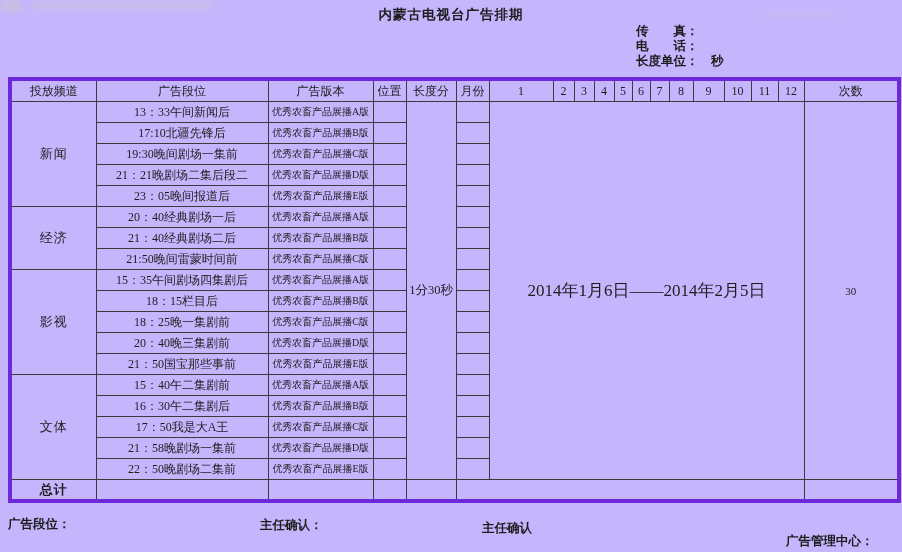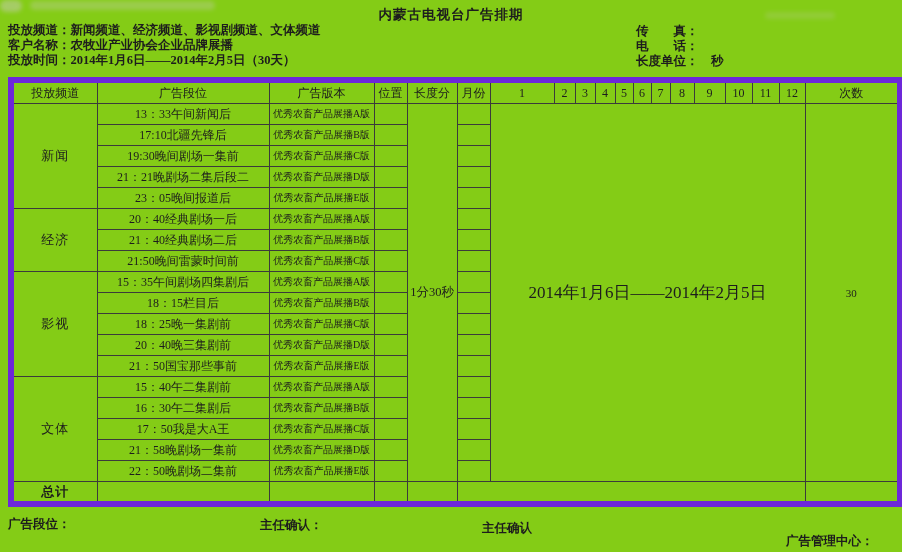--- a/index.html
+++ b/index.html
@@ -4,7 +4,7 @@
 <style>
   html,body{margin:0;padding:0;}
   .page{
-    position:relative;width:902px;height:552px;background:#84cc16;
+    position:relative;width:902px;height:552px;background:#c4b5fd;
     font-family:"Liberation Serif","DejaVu Serif",serif;color:#1d1d1d;overflow:hidden;
   }
   .smudge{position:absolute;background:#cfcdc8;border-radius:8px;filter:blur(2px);}

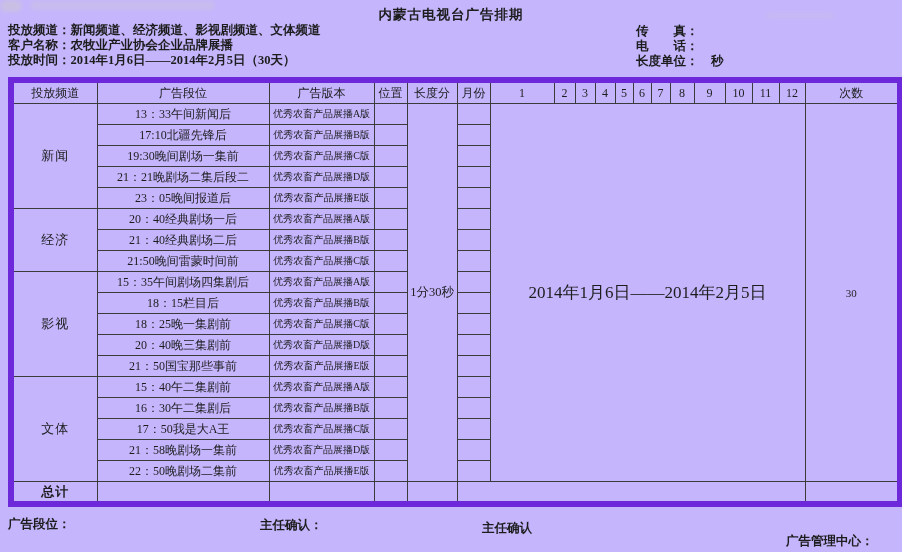--- a/index.html
+++ b/index.html
@@ -50,11 +50,6 @@
 
   <div class="title">内蒙古电视台广告排期</div>
 
-  <div class="info-left">
-    <div><span>投放频道：</span><span>新闻频道、经济频道、影视剧频道、文体频道</span></div>
-    <div><span>客户名称：</span><span>农牧业产业协会企业品牌展播</span></div>
-    <div><span>投放时间：</span><span>2014年1月6日——2014年2月5日（30天）</span></div>
-  </div>
 
   <div class="info-right">
     <div><span>传　　真：</span><span></span></div>

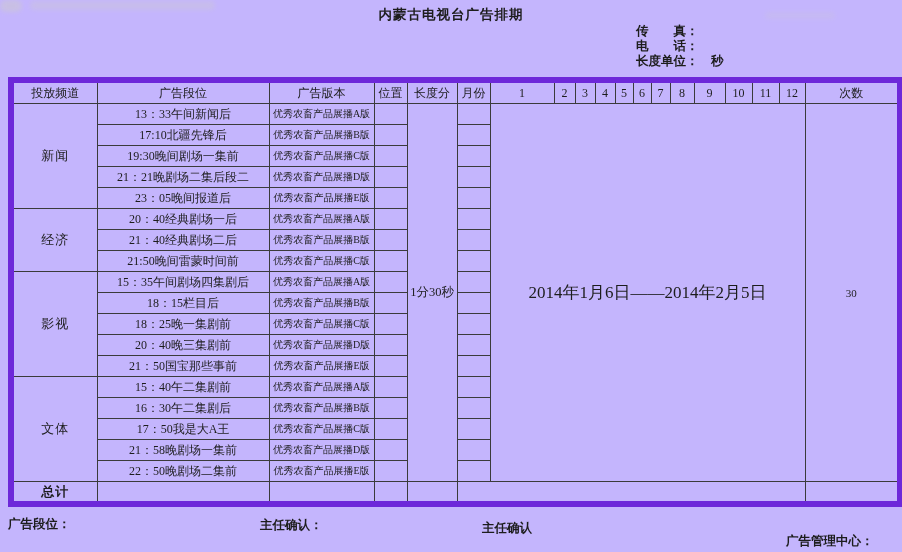--- a/index.html
+++ b/index.html
@@ -17,7 +17,7 @@
   .info-right{position:absolute;left:636px;top:24px;font-weight:bold;font-size:12.5px;line-height:15.2px;white-space:nowrap;}
   table.sched{
     position:absolute;left:8px;top:77px;border-collapse:collapse;table-layout:fixed;
-    width:893px;border:6px solid #6d28d9;
+    width:893px;border:4px solid #6d28d9;
   }
   table.sched td{
     border:1px solid #3b3b3b;text-align:center;vertical-align:middle;

